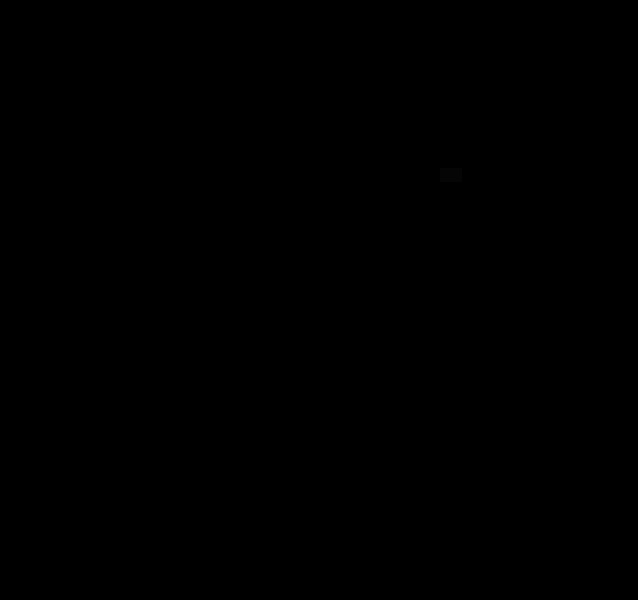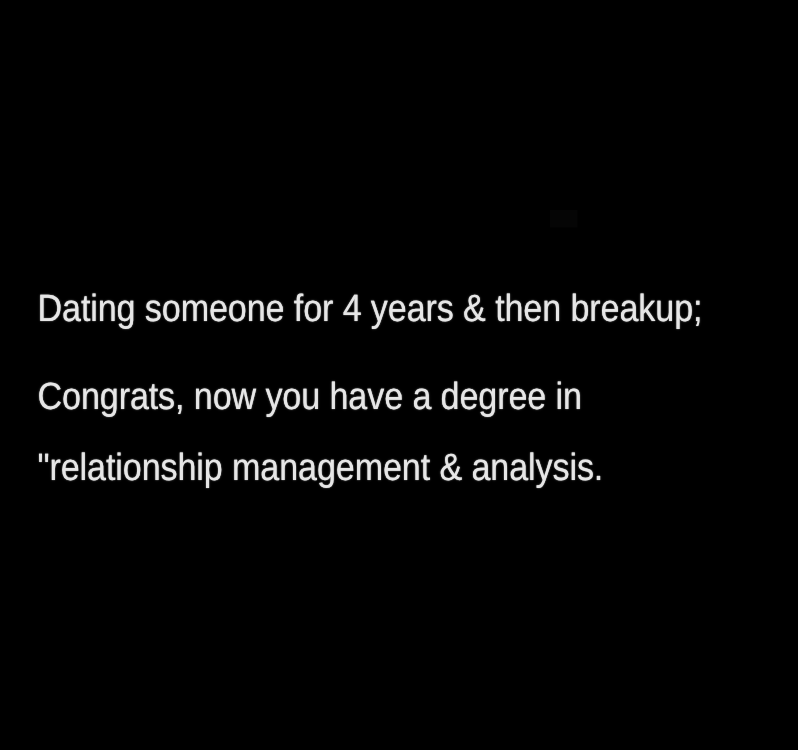--- a/index.html
+++ b/index.html
@@ -63,11 +63,6 @@
 
   <div class="artifact"></div>
 
-  <div class="quote-block">
-    <div class="quote-line line-1">Dating someone for 4 years &amp; then breakup;</div>
-    <div class="quote-line line-2">Congrats, now you have a degree in</div>
-    <div class="quote-line line-3">"relationship management &amp; analysis.</div>
-  </div>
 
 </div>
 

